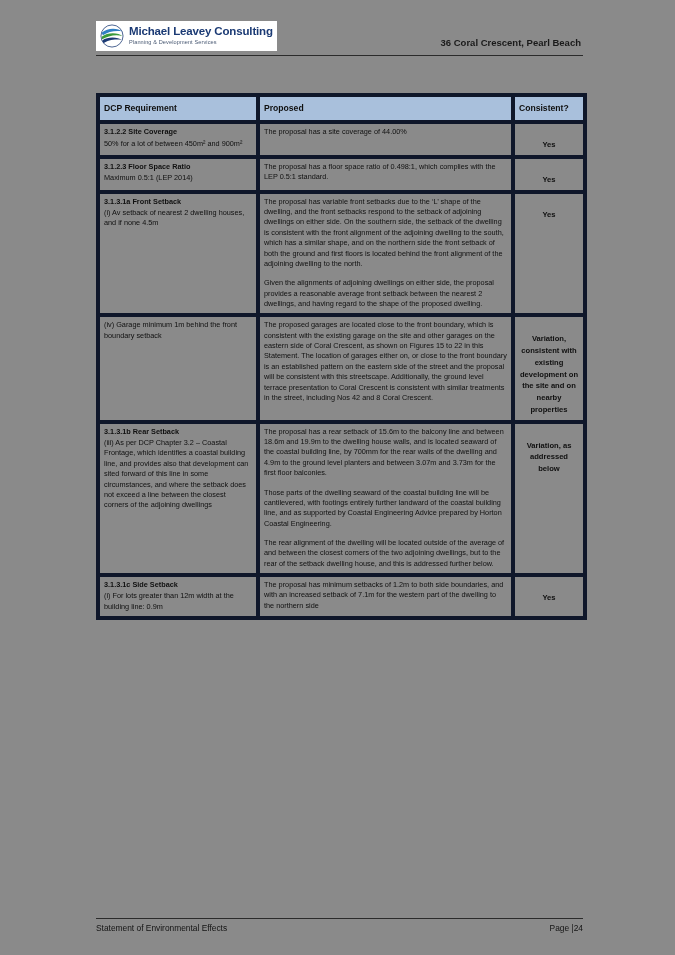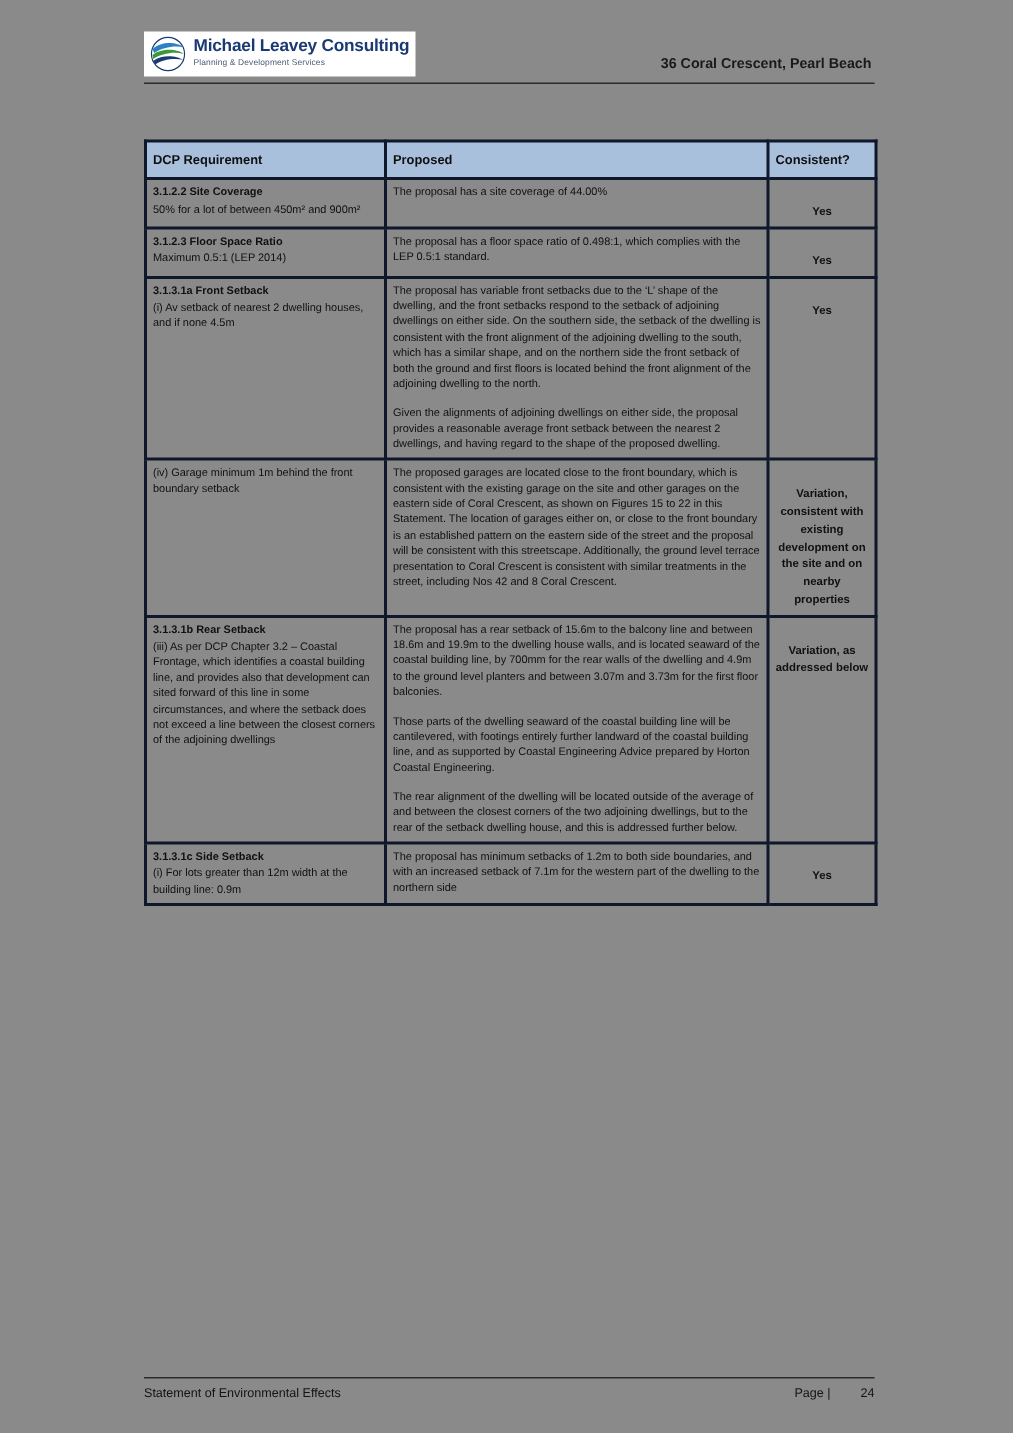--- a/index.html
+++ b/index.html
@@ -92,7 +92,7 @@
     table-layout: fixed;
   }
   .req-table td, .req-table th {
-    border: 2px solid #0f172a;
+    border: 4px solid #0f172a;
     vertical-align: top;
     padding: 3px 4px 4px 4px;
     font-size: 7.3px;

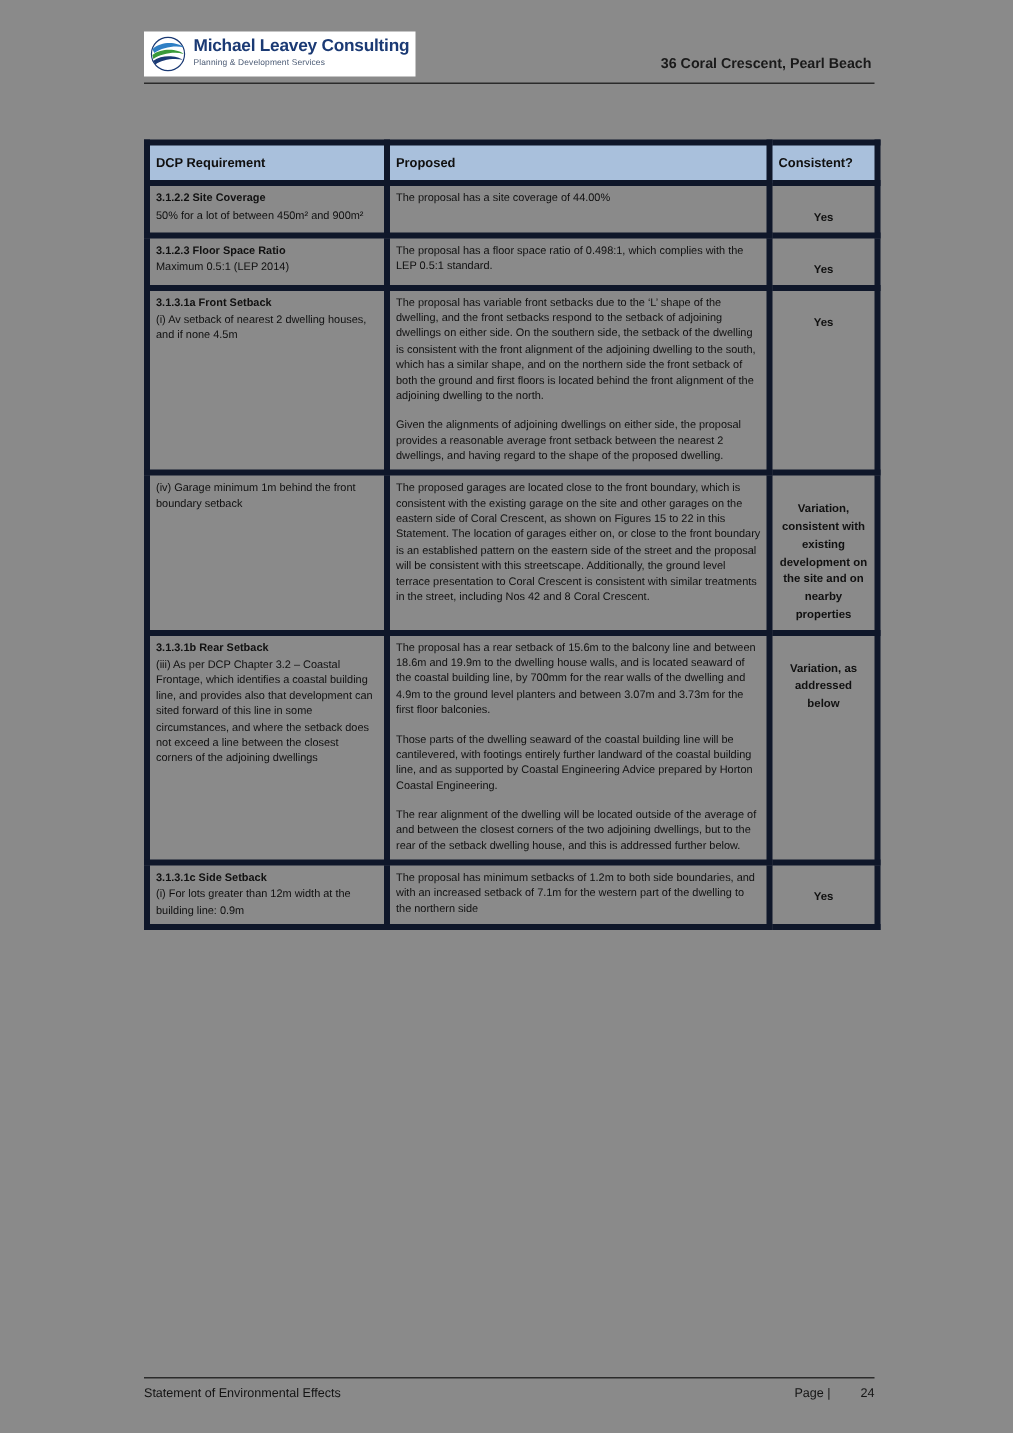--- a/index.html
+++ b/index.html
@@ -170,7 +170,6 @@
   }
   .footer-right .pagenum {
     font-weight: normal;
-    margin-left: 20px;
   }
 </style>
 </head>

